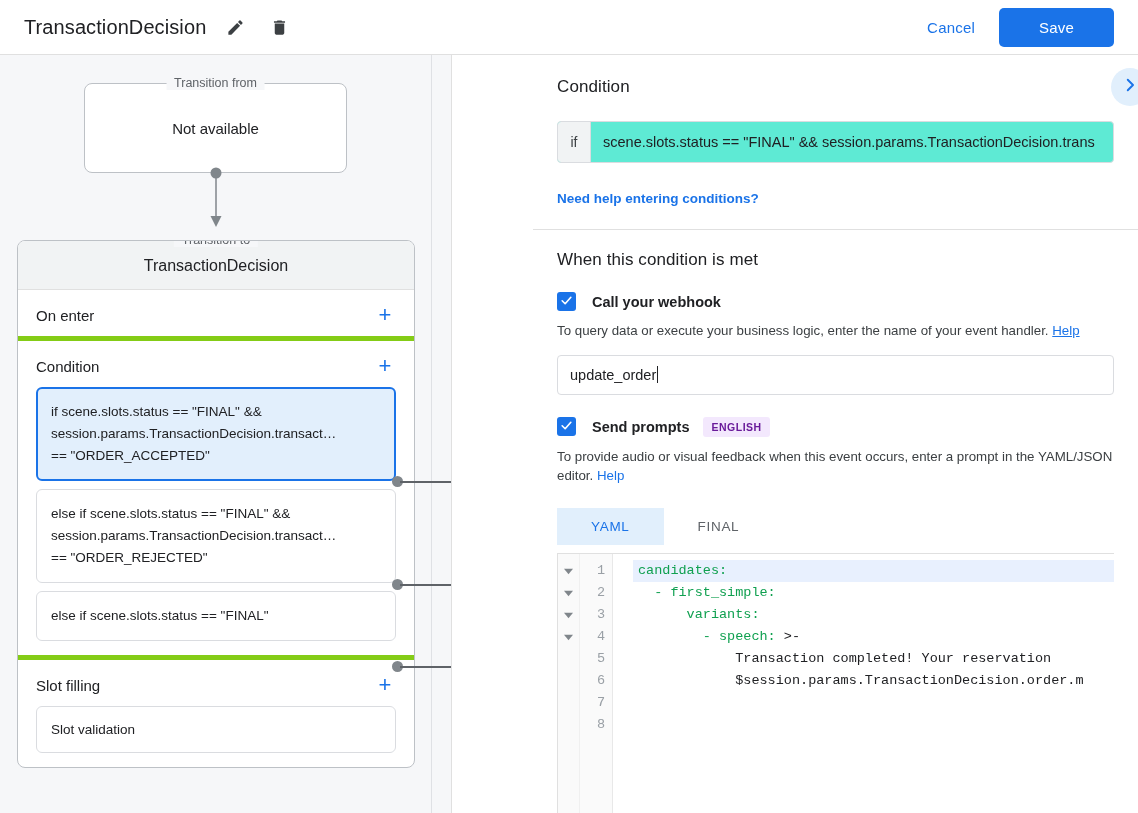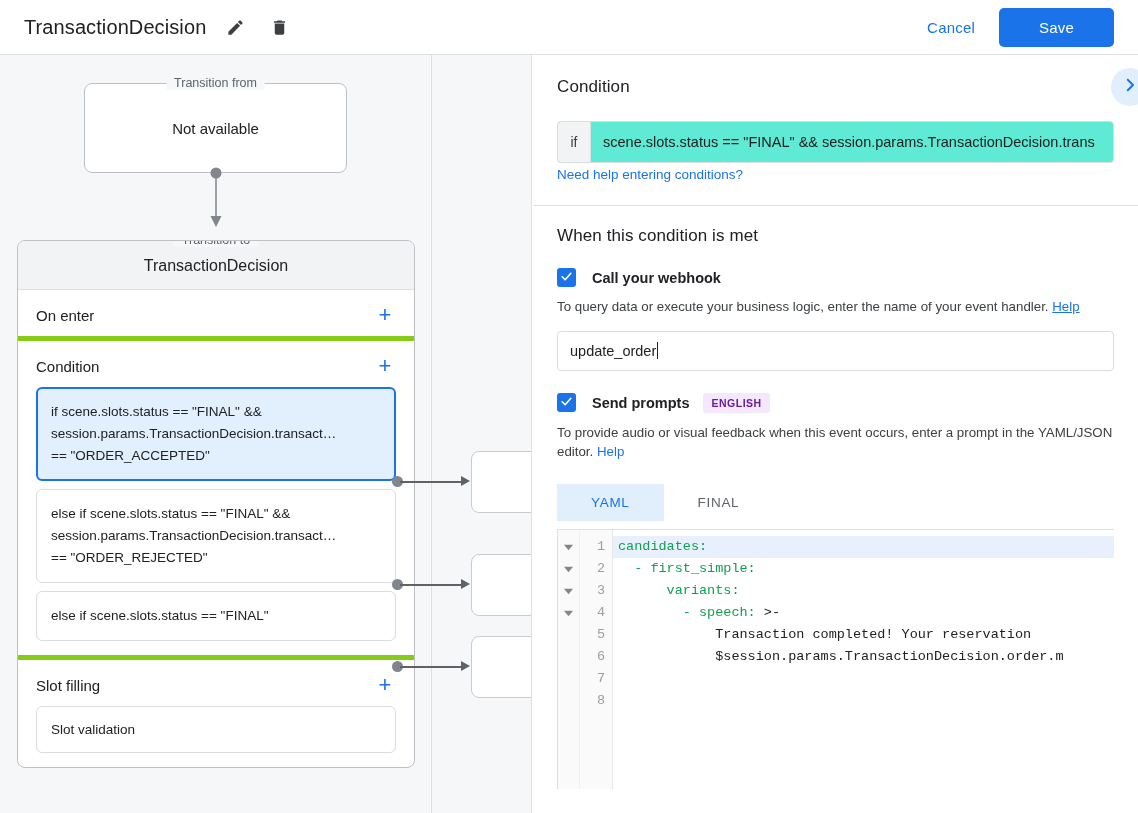--- a/index.html
+++ b/index.html
@@ -45,7 +45,7 @@
 
   
   #canvas {
-    position: absolute; left: 0; top: 55px; width: 532px; height: 758px;
+    position: absolute; left: 0; top: 55px; width: 452px; height: 758px;
     background: #f6f7f9; border-right: 1px solid #e0e0e0;
     overflow: hidden;
   }

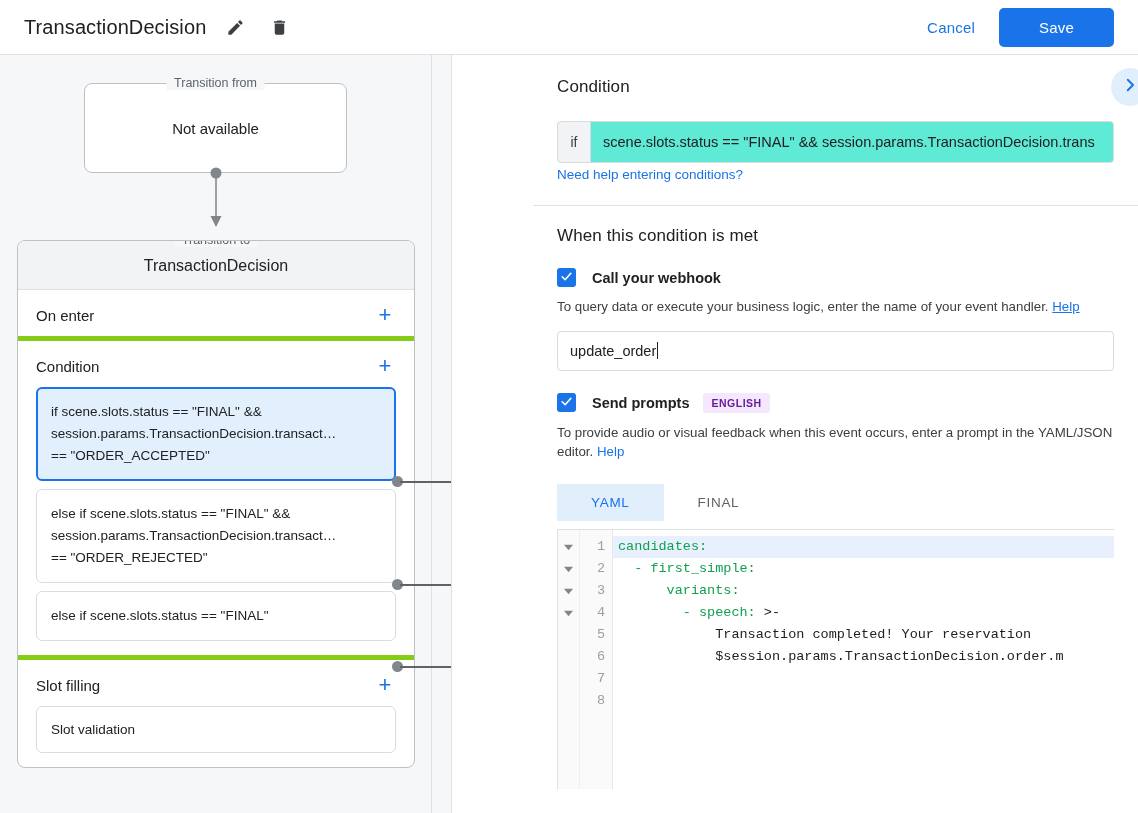--- a/index.html
+++ b/index.html
@@ -174,8 +174,8 @@
     display: flex; align-items: center;
   }
   #condition-help-link {
-    display: inline-block; margin-top: 4px;
-    color: #1a73e8; font-size: 13.5px; cursor: pointer; text-decoration: none;
+    display: inline-block; margin-top: 28px;
+    color: #1a73e8; font-size: 13.5px; cursor: pointer; text-decoration: none; font-weight: bold;
   }
   #panel-divider {
     margin-top: 22px; height: 1px; background: #e0e0e0; width: 605px;

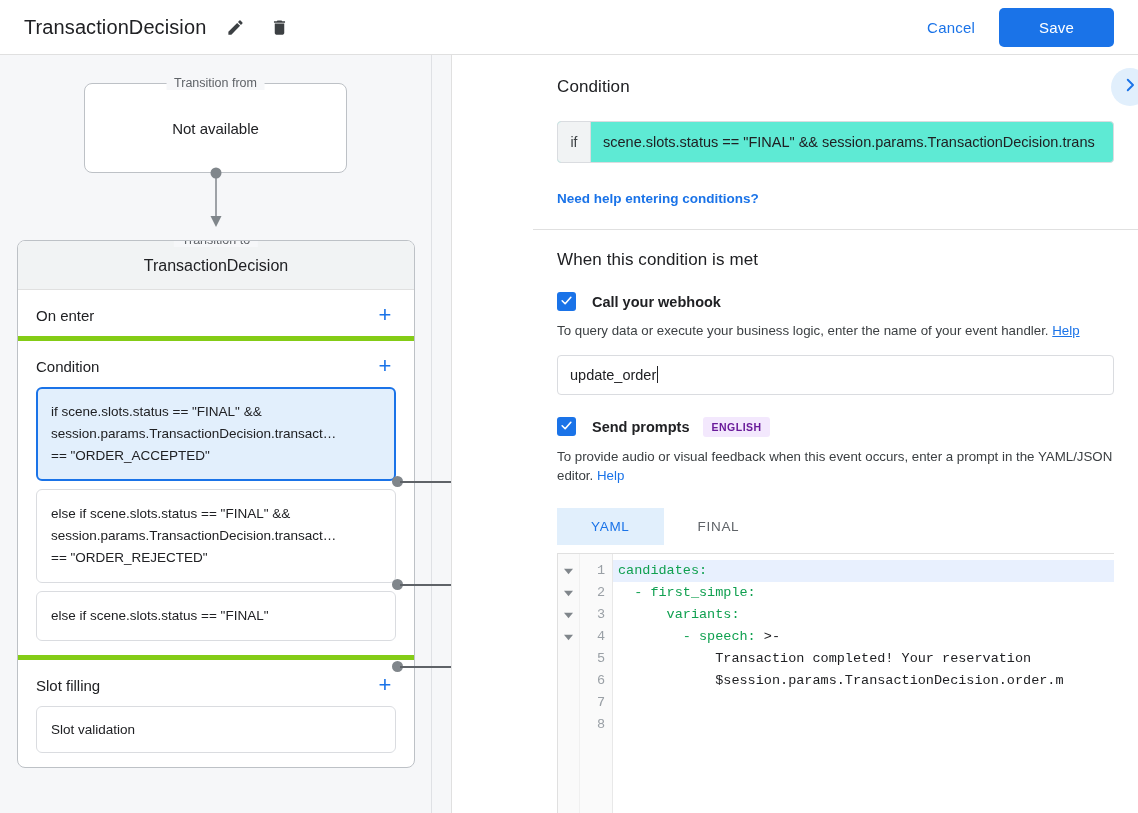--- a/index.html
+++ b/index.html
@@ -243,7 +243,7 @@
     border-right: 1px solid #e8e8e8;
   }
   .lineno { height: 22px; line-height: 22px; }
-  #code-area { flex: 1 1 auto; padding-top: 6px; overflow: hidden; position: relative; }
+  #code-area { flex: 1 1 auto; padding-top: 6px; overflow: hidden; position: relative; margin-left: 20px; }
   .code-line {
     height: 22px; line-height: 22px; white-space: pre; padding-left: 5px;
     color: #202124;

